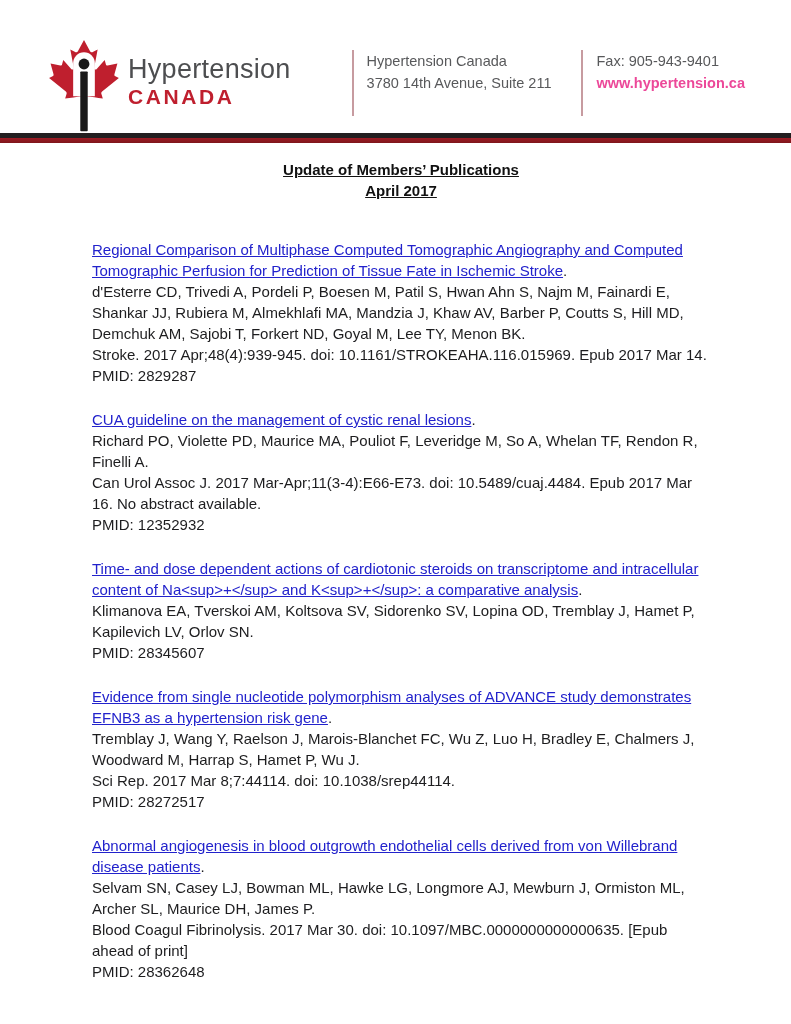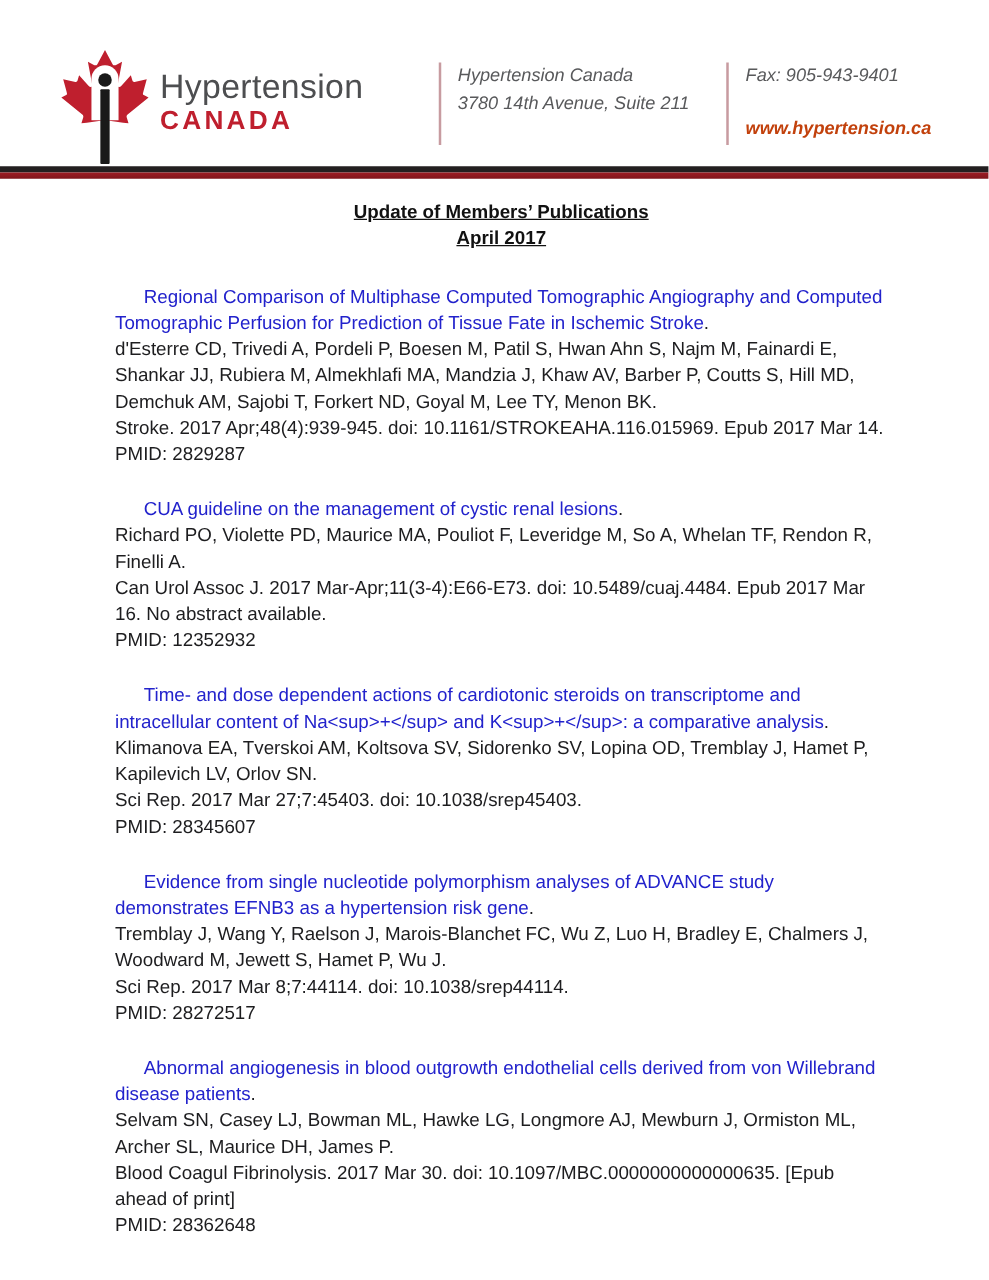--- a/index.html
+++ b/index.html
@@ -30,7 +30,7 @@
     border-left:2px solid var(--divider_pink);
     padding-left:13px;margin-top:12px;
     font-size:14.5px;line-height:22px;color:var(--header_text);
-    min-height:66px;white-space:nowrap;font-style:italic;
+    min-height:66px;white-space:nowrap;
   }
   .addr{margin-right:30px;}
   .contact .website{font-weight:bold;color:#c2410c;margin-top:20px;}

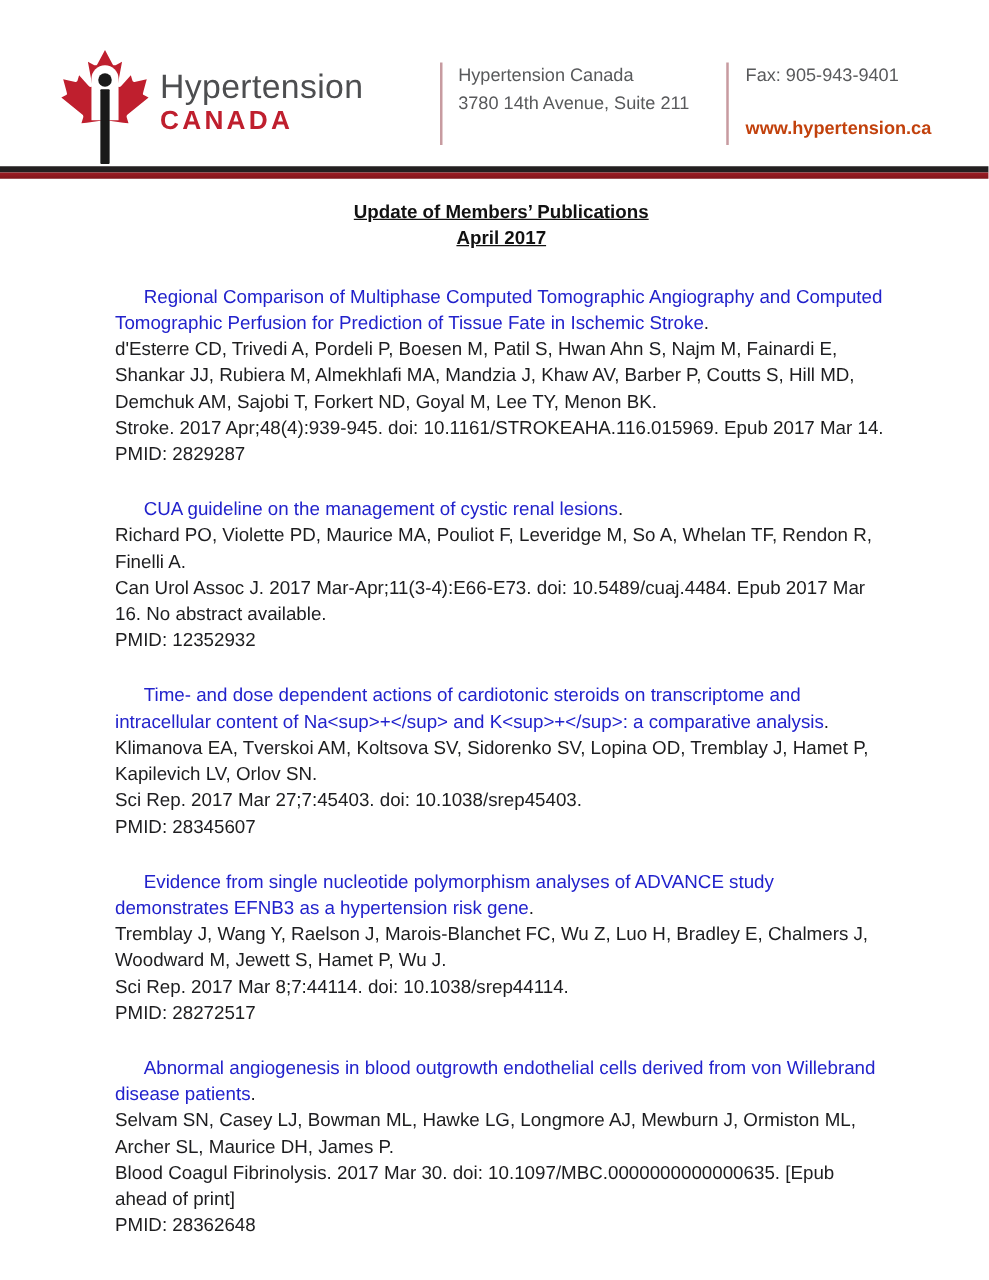--- a/index.html
+++ b/index.html
@@ -33,7 +33,7 @@
     min-height:66px;white-space:nowrap;
   }
   .addr{margin-right:30px;}
-  .contact .website{font-weight:bold;color:#c2410c;margin-top:20px;}
+  .contact .website{font-weight:bold;color:#ec4899;}
   
   .rule-black{height:5px;background:var(--bar_black);}
   .rule-red{height:5px;background:linear-gradient(to bottom,var(--bar_red),#7e161c);}

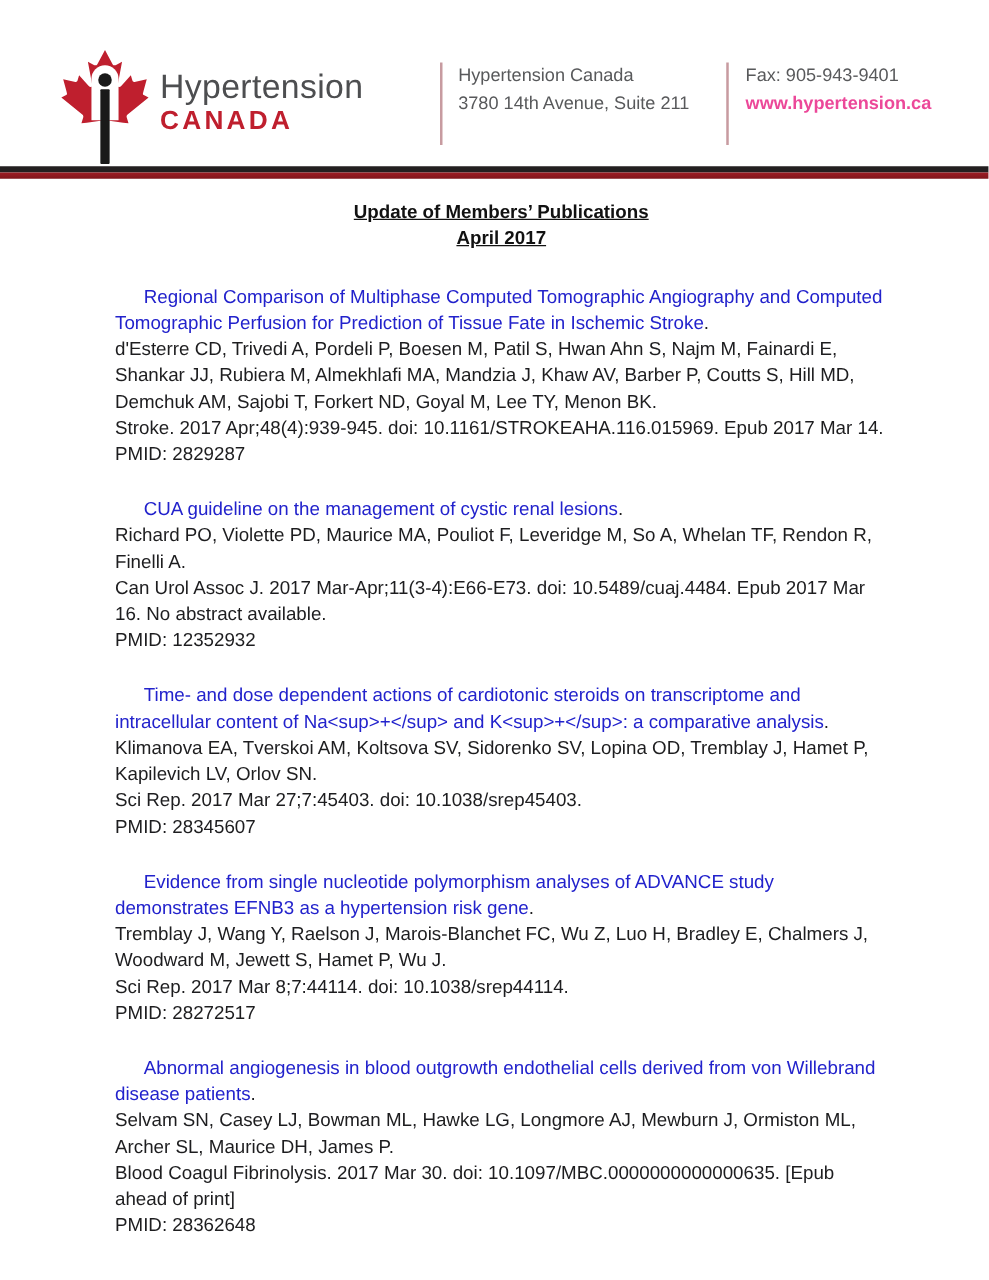--- a/index.html
+++ b/index.html
@@ -44,7 +44,7 @@
     font-size:15px;line-height:21px;margin:0;font-weight:bold;
     text-decoration:underline;color:#111;
   }
-  .doc-heading{margin-bottom:26px;}
+  .doc-heading{margin-bottom:38px;}
   .pub{width:618px;margin-bottom:23px;}
   .pub-title a{color:var(--link_blue);cursor:pointer;margin-left:23px;}
   .pub-title .dot{color:var(--body_text);}

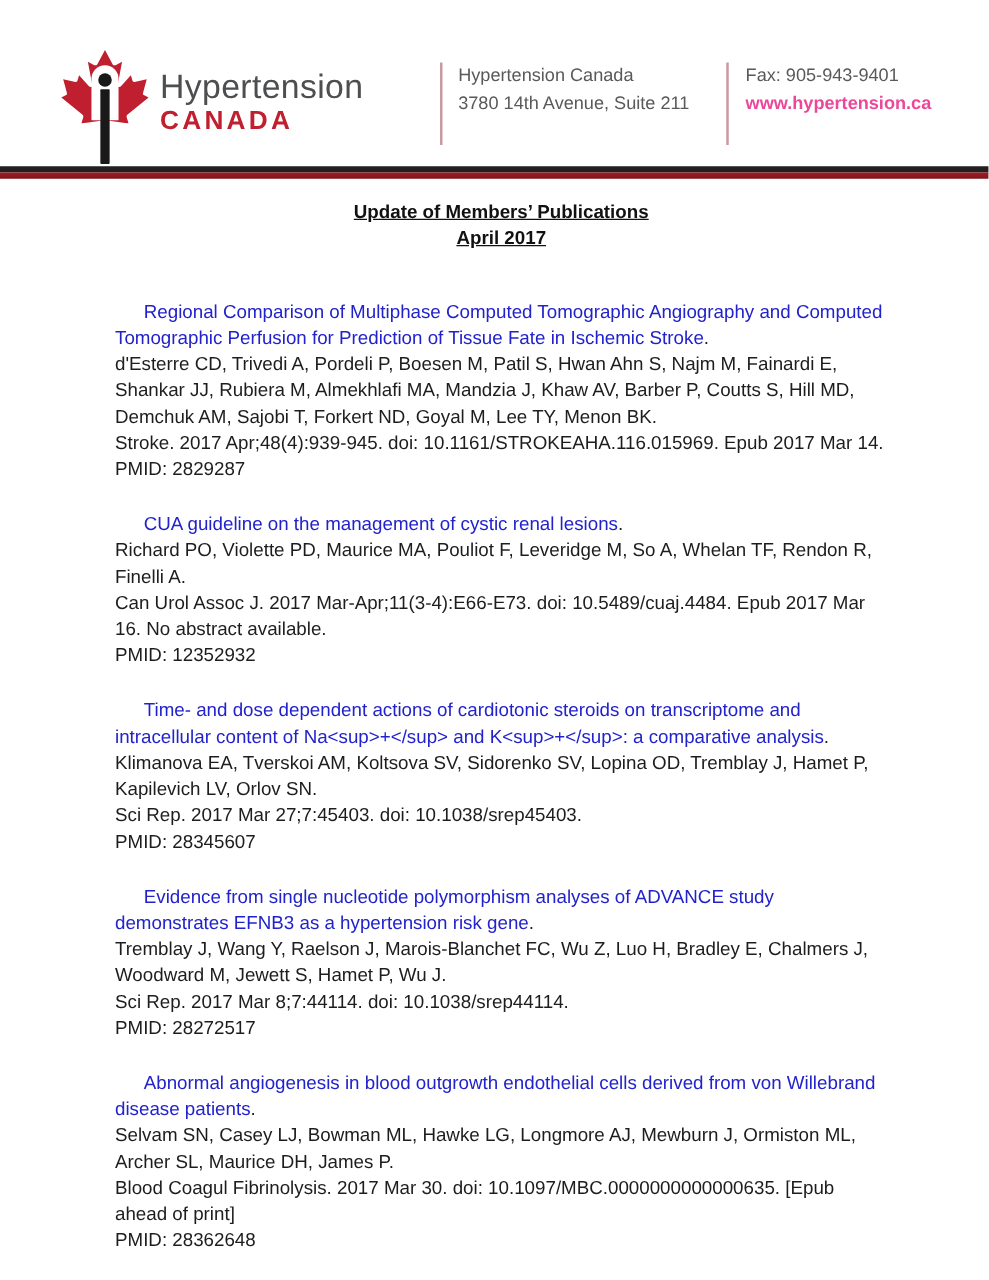--- a/index.html
+++ b/index.html
@@ -46,7 +46,7 @@
   }
   .doc-heading{margin-bottom:38px;}
   .pub{width:618px;margin-bottom:23px;}
-  .pub-title a{color:var(--link_blue);cursor:pointer;margin-left:23px;}
+  .pub-title a{color:var(--link_blue);text-decoration:underline;cursor:pointer;}
   .pub-title .dot{color:var(--body_text);}
   .pub-authors,.pub-citation,.pub-pmid{color:var(--body_text);}
 </style>

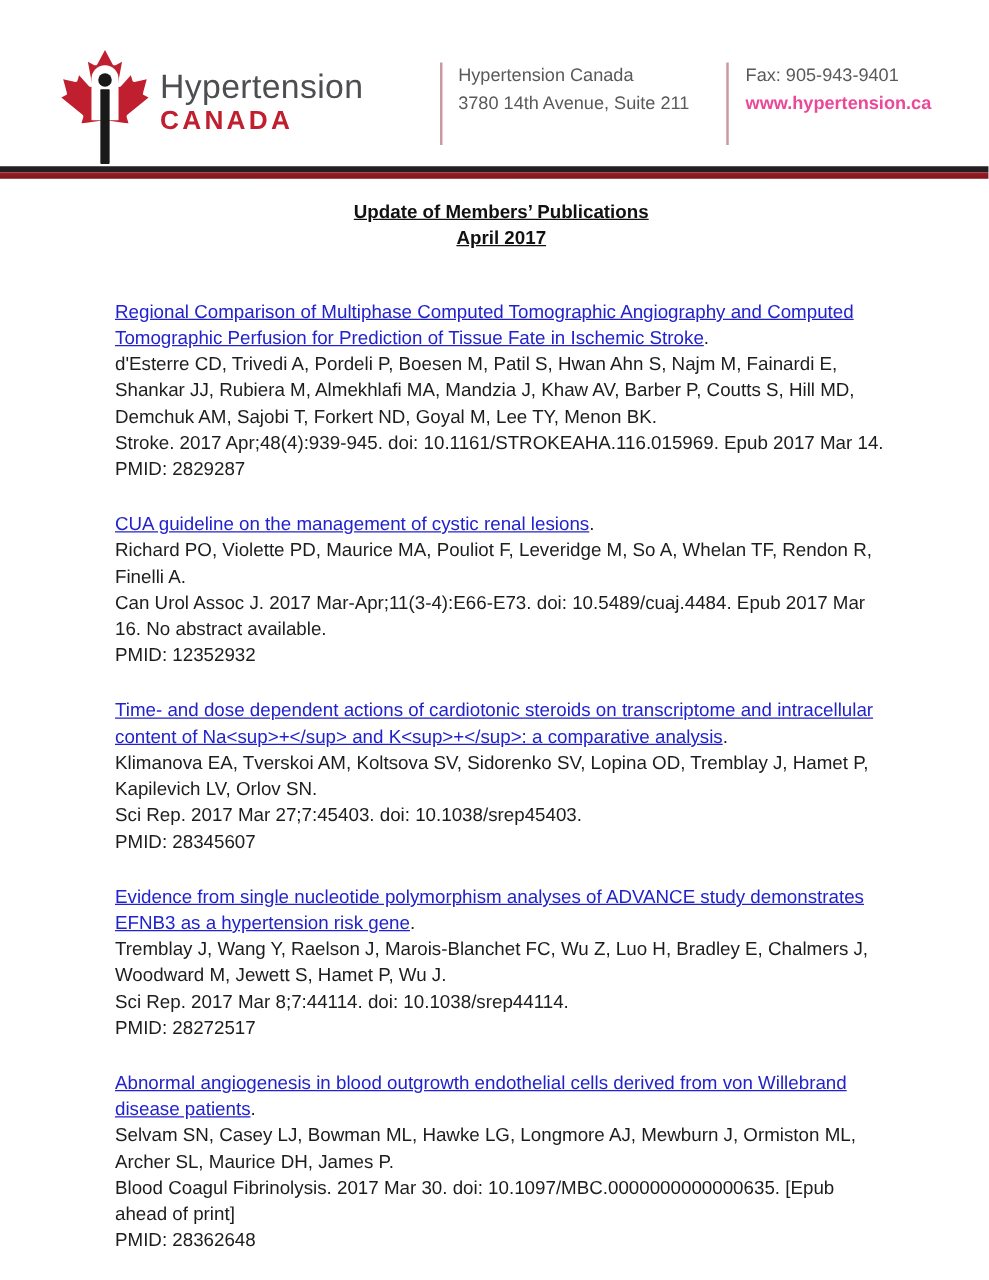--- a/index.html
+++ b/index.html
@@ -105,7 +105,6 @@
     <article class="pub">
       <div class="pub-title"><a>Time- and dose dependent actions of cardiotonic steroids on transcriptome and intracellular content of Na&lt;sup&gt;+&lt;/sup&gt; and K&lt;sup&gt;+&lt;/sup&gt;: a comparative analysis</a><span class="dot">.</span></div>
       <div class="pub-authors">Klimanova EA, Tverskoi AM, Koltsova SV, Sidorenko SV, Lopina OD, Tremblay J, Hamet P, Kapilevich LV, Orlov SN.</div>
-      <div class="pub-citation">Sci Rep. 2017 Mar 27;7:45403. doi: 10.1038/srep45403.</div>
       <div class="pub-pmid">PMID: 28345607</div>
     </article>
 

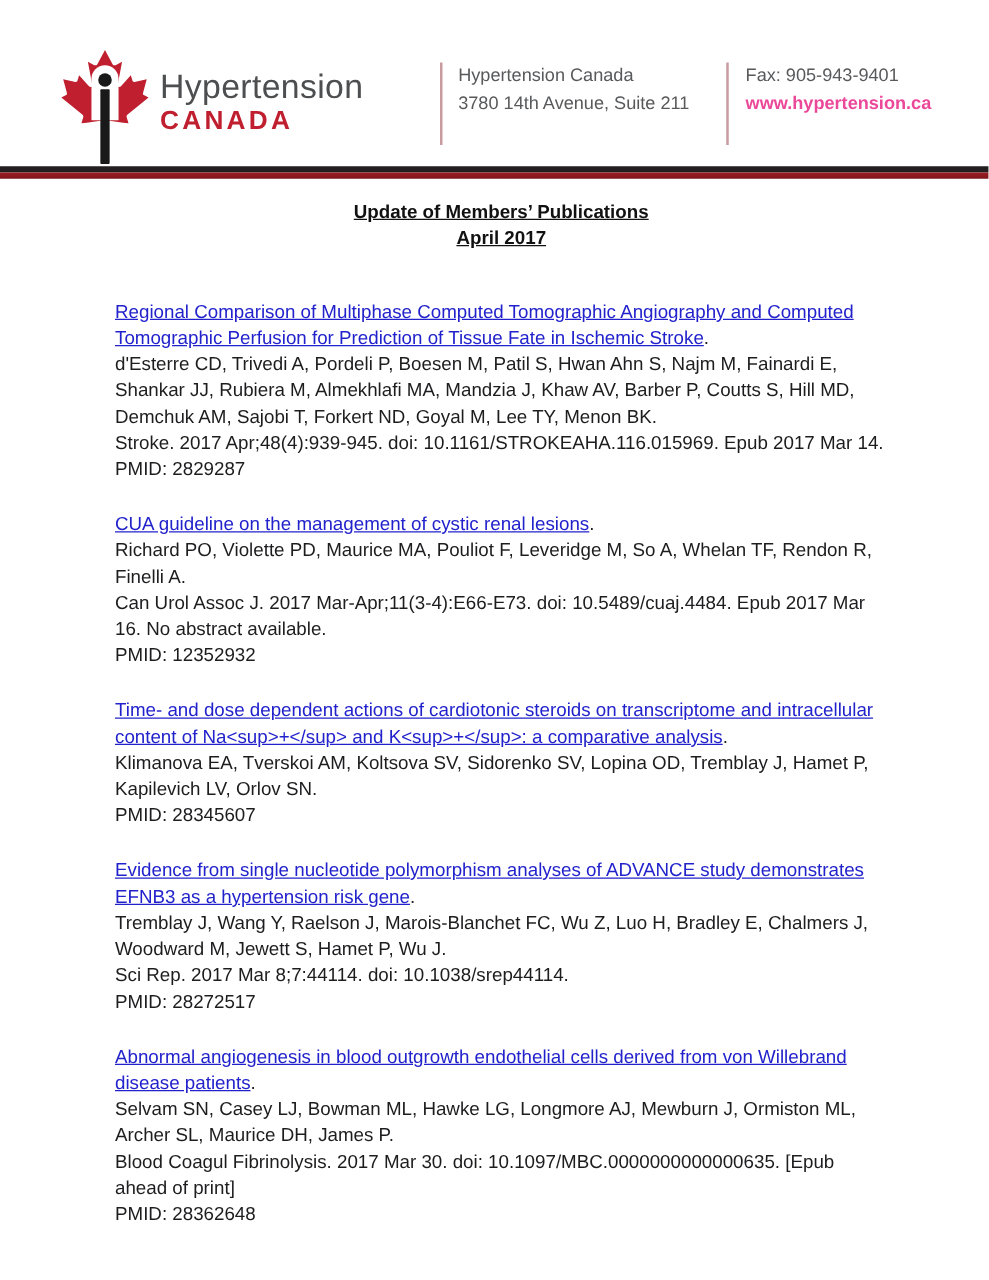--- a/index.html
+++ b/index.html
@@ -110,7 +110,7 @@
 
     <article class="pub">
       <div class="pub-title"><a>Evidence from single nucleotide polymorphism analyses of ADVANCE study demonstrates EFNB3 as a hypertension risk gene</a><span class="dot">.</span></div>
-      <div class="pub-authors">Tremblay J, Wang Y, Raelson J, Marois-Blanchet FC, Wu Z, Luo H, Bradley E, Chalmers J, Woodward M, Jewett S, Hamet P, Wu J.</div>
+      <div class="pub-authors">Tremblay J, Wang Y, Raelson J, Marois-Blanchet FC, Wu Z, Luo H, Bradley E, Chalmers J, Woodward M, Harrap S, Hamet P, Wu J.</div>
       <div class="pub-citation">Sci Rep. 2017 Mar 8;7:44114. doi: 10.1038/srep44114.</div>
       <div class="pub-pmid">PMID: 28272517</div>
     </article>

